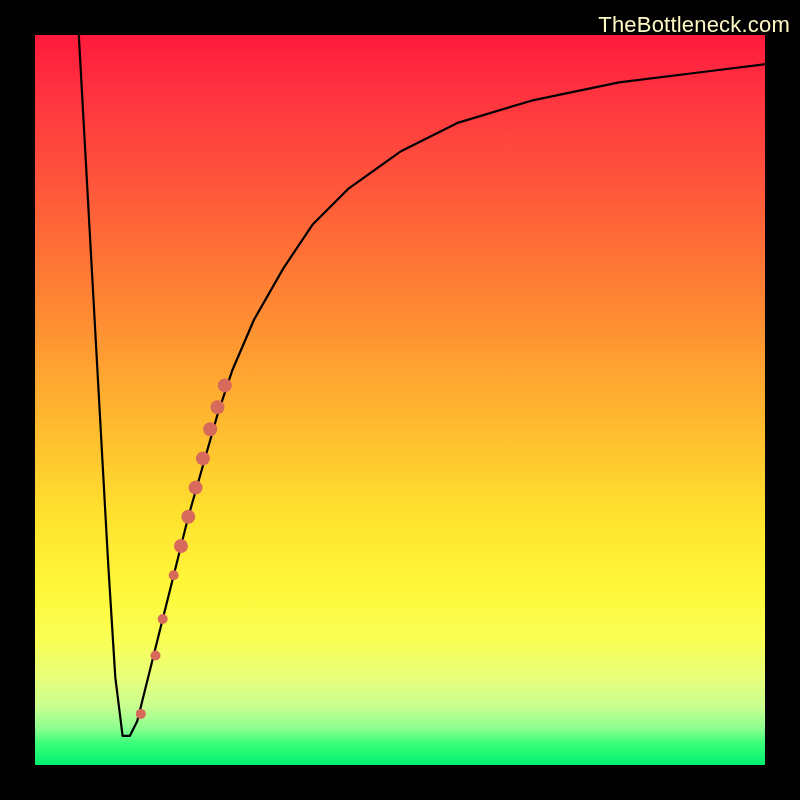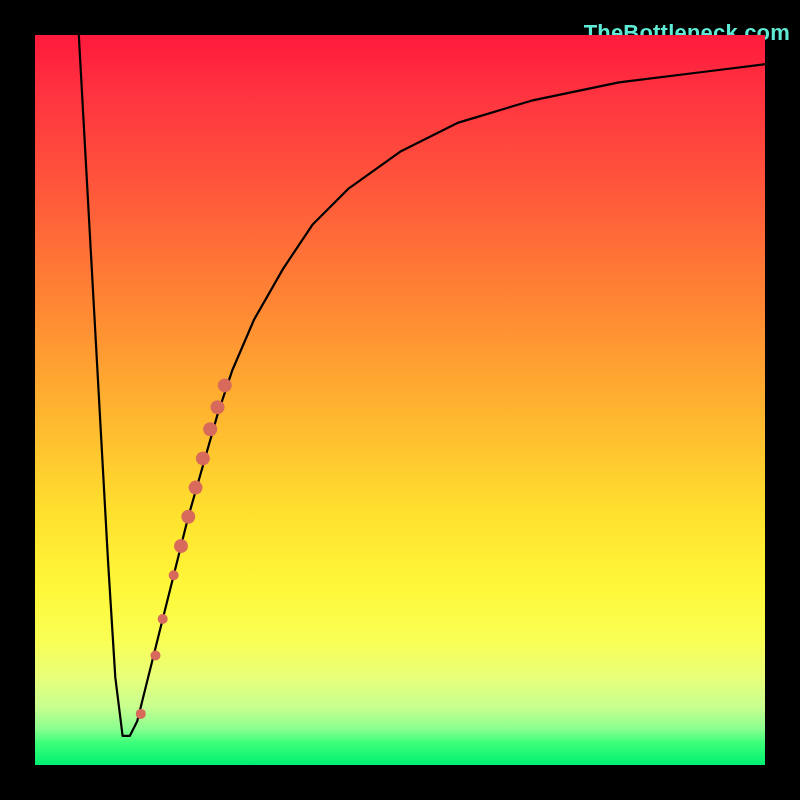--- a/index.html
+++ b/index.html
@@ -49,12 +49,12 @@
   }
   .watermark {
     position: absolute;
-    top: 20px;
+    top: 12px;
     right: 10px;
-    color: #5eead4;
+    color: #fef9c3;
     font-size: 22px;
     letter-spacing: 0.2px;
-    font-weight: 700;
+    font-weight: 400;
   }
 </style>
 </head>

